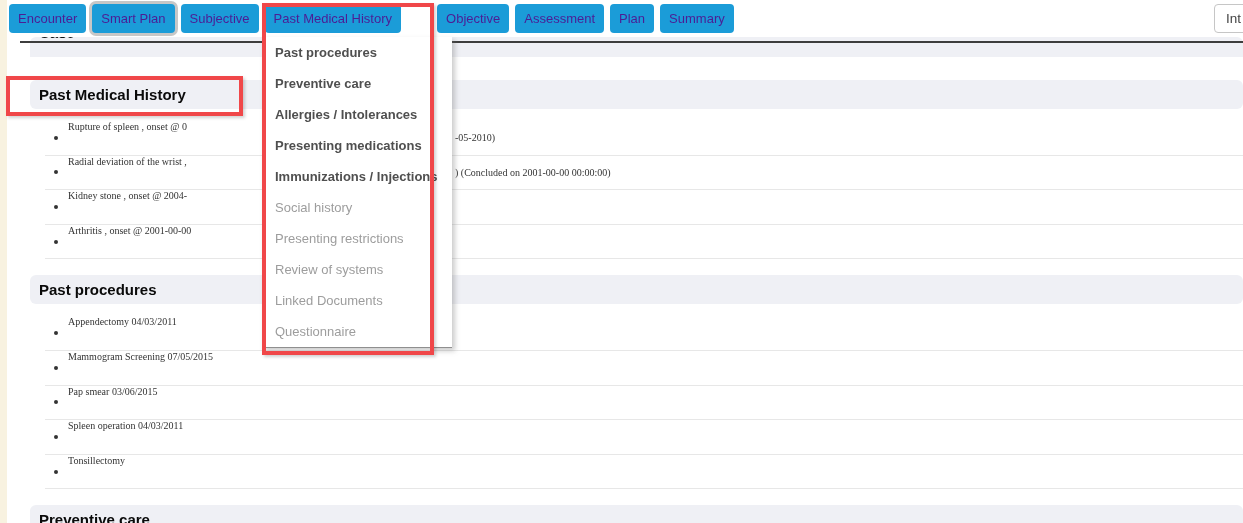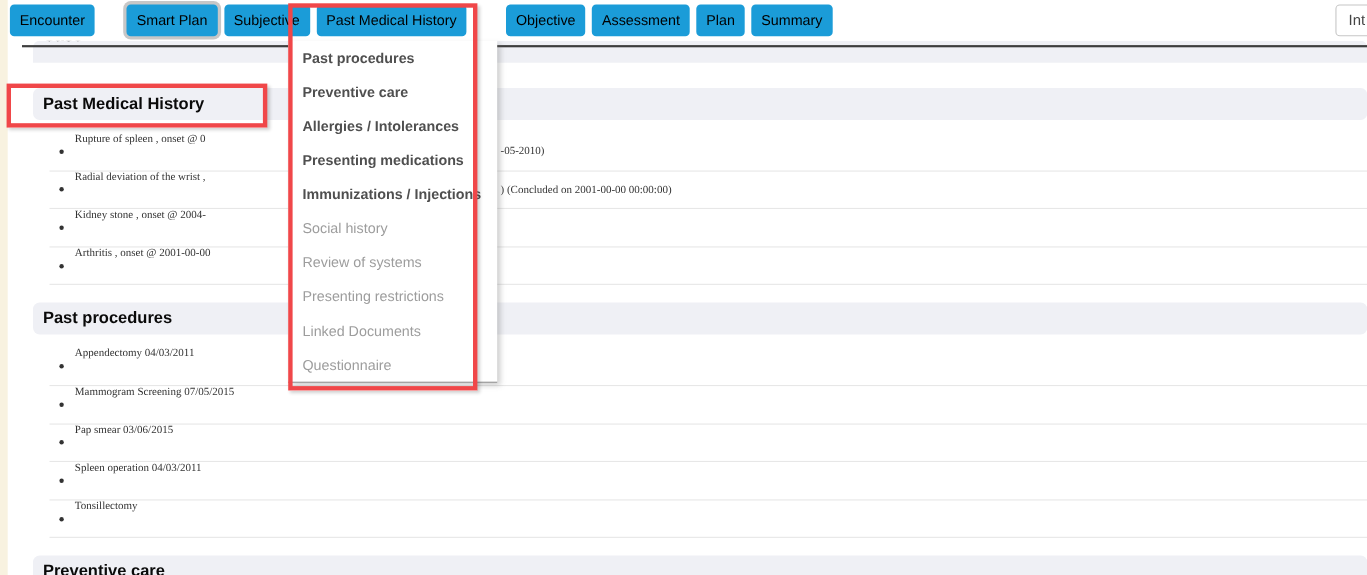--- a/index.html
+++ b/index.html
@@ -29,7 +29,7 @@
   
   .nav{position:absolute;top:0;left:7px;right:0;height:37px;background:#fff;z-index:10;
     display:flex;align-items:center;gap:6px;padding-left:2px;}
-  .nav-btn{flex:0 0 auto;background:var(--accent);color:#000000;border:none;border-radius:4px;height:29px;
+  .nav-btn{flex:0 0 auto;background:var(--accent);color:#4c1d95;border:none;border-radius:4px;height:29px;
     padding:0 9px;font-size:13px;font-family:"Liberation Sans",sans-serif;cursor:pointer;line-height:29px;}
   .nav-btn.focused{box-shadow:0 0 0 3px #c7c7c7;margin-left:23px;}
   .nav-btn.active{margin-right:30px;}

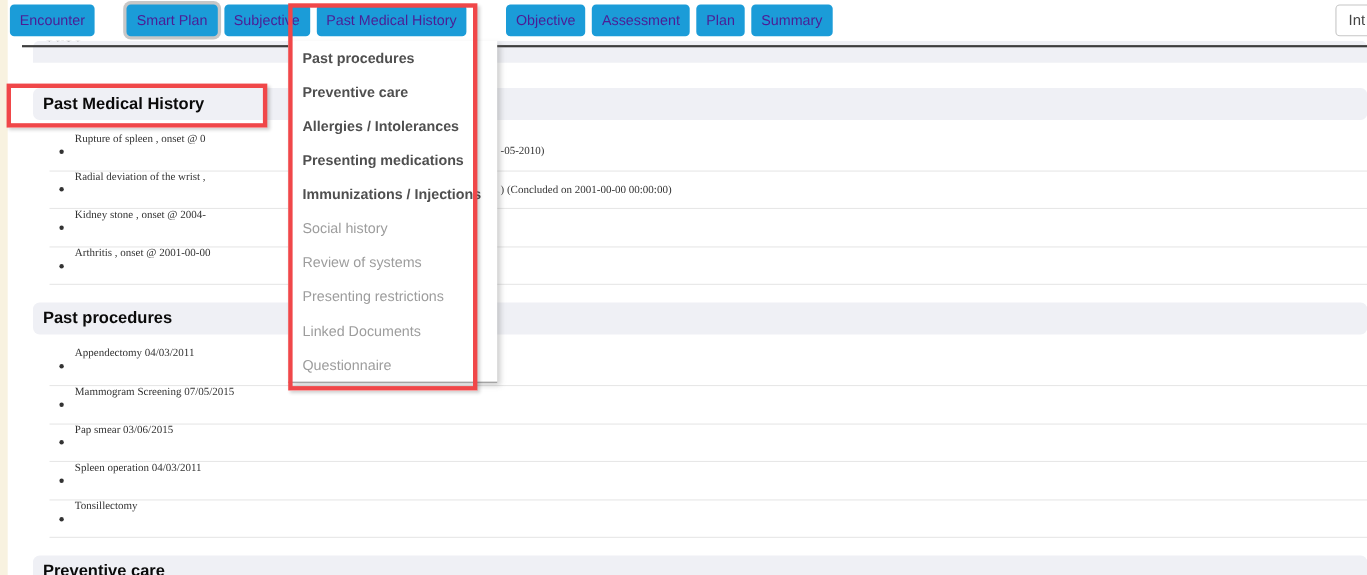--- a/index.html
+++ b/index.html
@@ -31,7 +31,7 @@
     display:flex;align-items:center;gap:6px;padding-left:2px;}
   .nav-btn{flex:0 0 auto;background:var(--accent);color:#4c1d95;border:none;border-radius:4px;height:29px;
     padding:0 9px;font-size:13px;font-family:"Liberation Sans",sans-serif;cursor:pointer;line-height:29px;}
-  .nav-btn.focused{box-shadow:0 0 0 3px #c7c7c7;margin-left:23px;}
+  .nav-btn.focused{box-shadow:0 0 0 3px #c7c7c7;}
   .nav-btn.active{margin-right:30px;}
   .int-btn{position:absolute;left:1207px;top:4px;height:29px;width:110px;background:#fff;
     border:1px solid #c6c6c6;border-radius:4px;font-size:13.5px;color:#444;text-align:left;

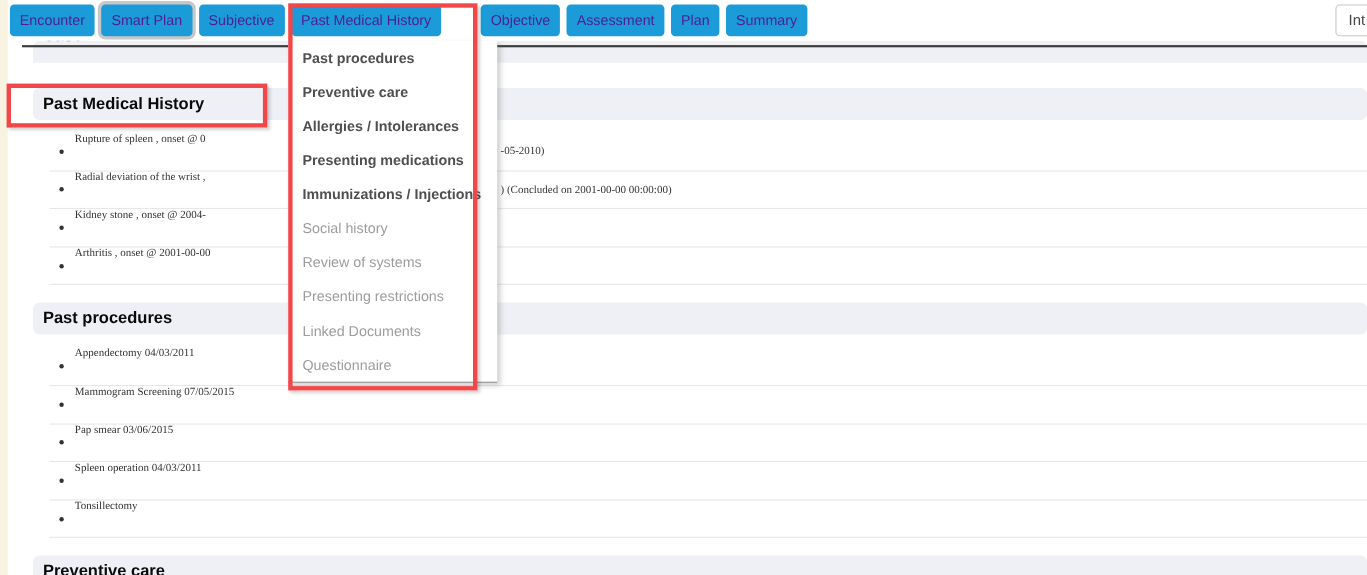--- a/index.html
+++ b/index.html
@@ -153,8 +153,8 @@
       <div class="dd-item em">Presenting medications</div>
       <div class="dd-item em">Immunizations / Injections</div>
       <div class="dd-item">Social history</div>
+      <div class="dd-item">Presenting restrictions</div>
       <div class="dd-item">Review of systems</div>
-      <div class="dd-item">Presenting restrictions</div>
       <div class="dd-item">Linked Documents</div>
       <div class="dd-item">Questionnaire</div>
     </div>

